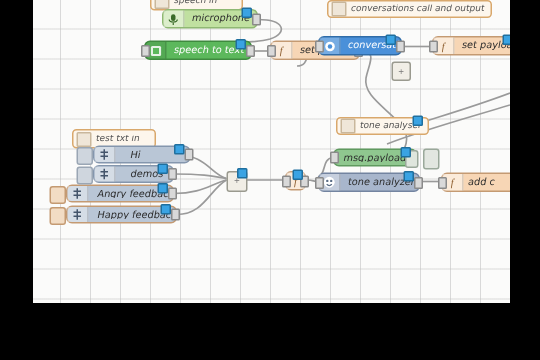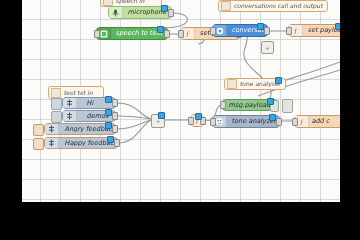--- a/index.html
+++ b/index.html
@@ -192,7 +192,7 @@
       <span class="dot"></span>
     </div>
 
-    <div class="node grayblue" style="left:40px;top:97px;width:54px;height:12px;">
+    <div class="node grayblue" style="left:40px;top:97px;width:65px;height:12px;">
       <span class="ico">
         <svg class="gi" width="7" height="8" viewBox="0 0 7 8">
           <line x1="3.5" y1="0.5" x2="3.5" y2="7.5" stroke="#44556b" stroke-width="1"></line>

